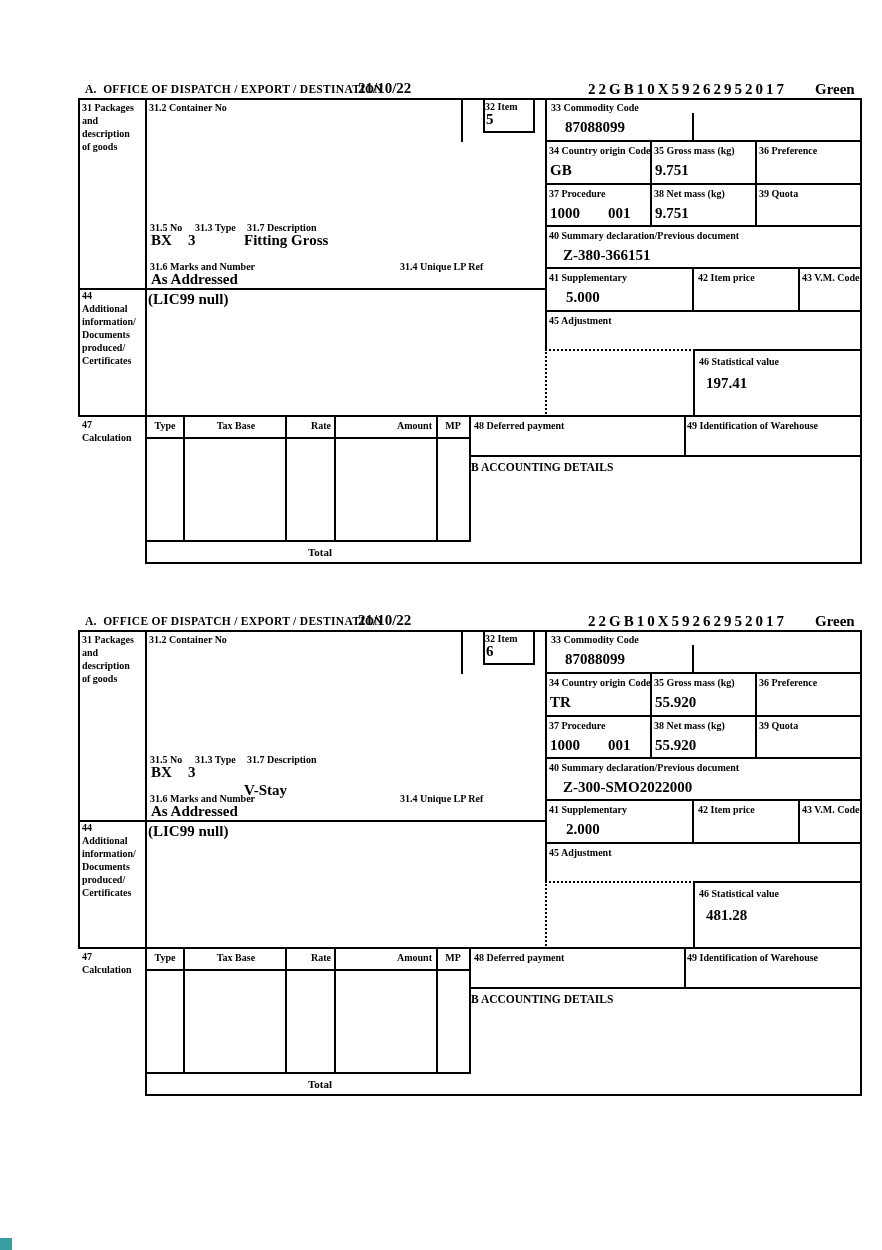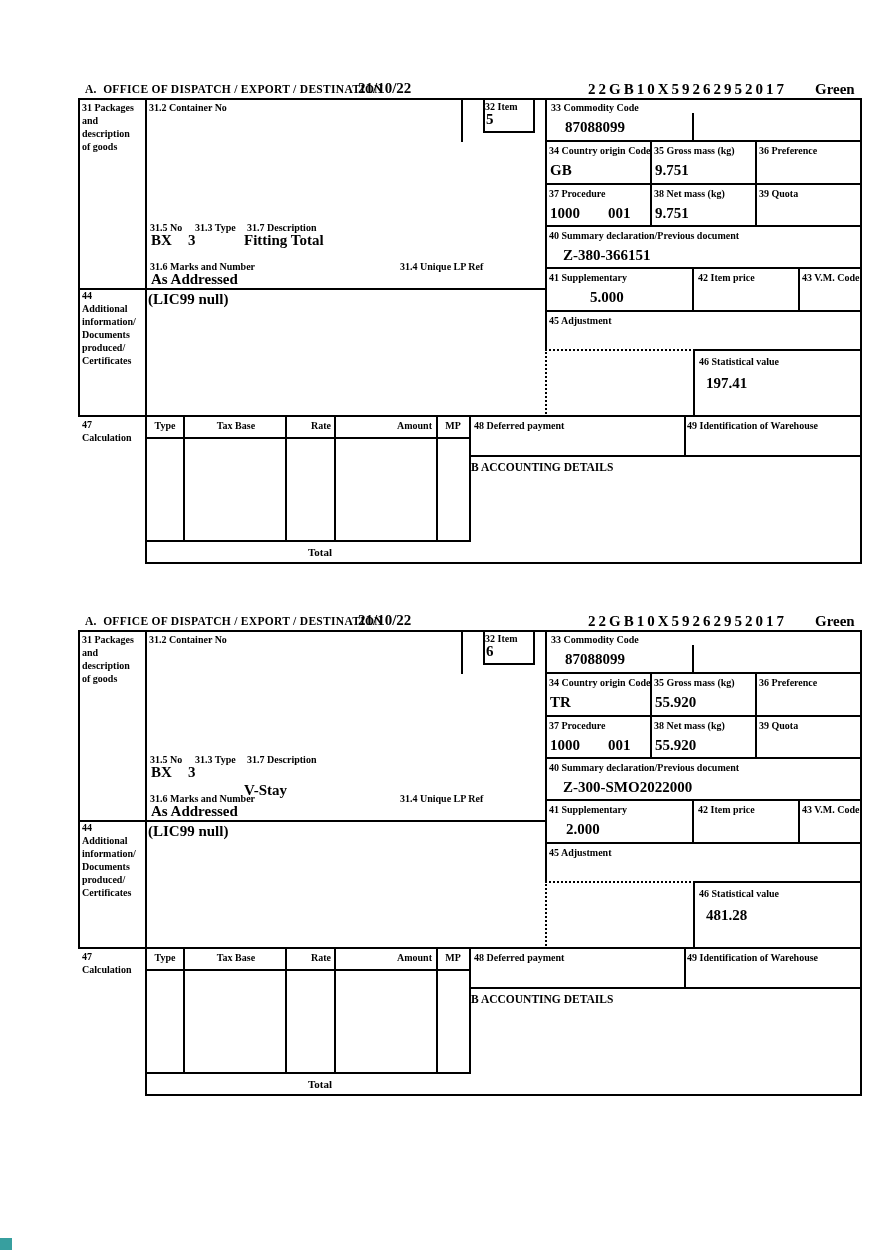--- a/index.html
+++ b/index.html
@@ -229,7 +229,7 @@
     <span class="lbl" style="left:169px;top:140px;">31.7 Description</span>
     <span class="val" style="left:73px;top:151px;">BX</span>
     <span class="val" style="left:110px;top:151px;">3</span>
-    <span class="val" style="left:166px;top:151px;">Fitting Total</span>
+    <span class="val" style="left:166px;top:151px;">Fitting Gross</span>
 
     <span class="lbl" style="left:72px;top:179px;">31.6 Marks and Number</span>
     <span class="lbl" style="left:322px;top:179px;">31.4 Unique LP Ref</span>

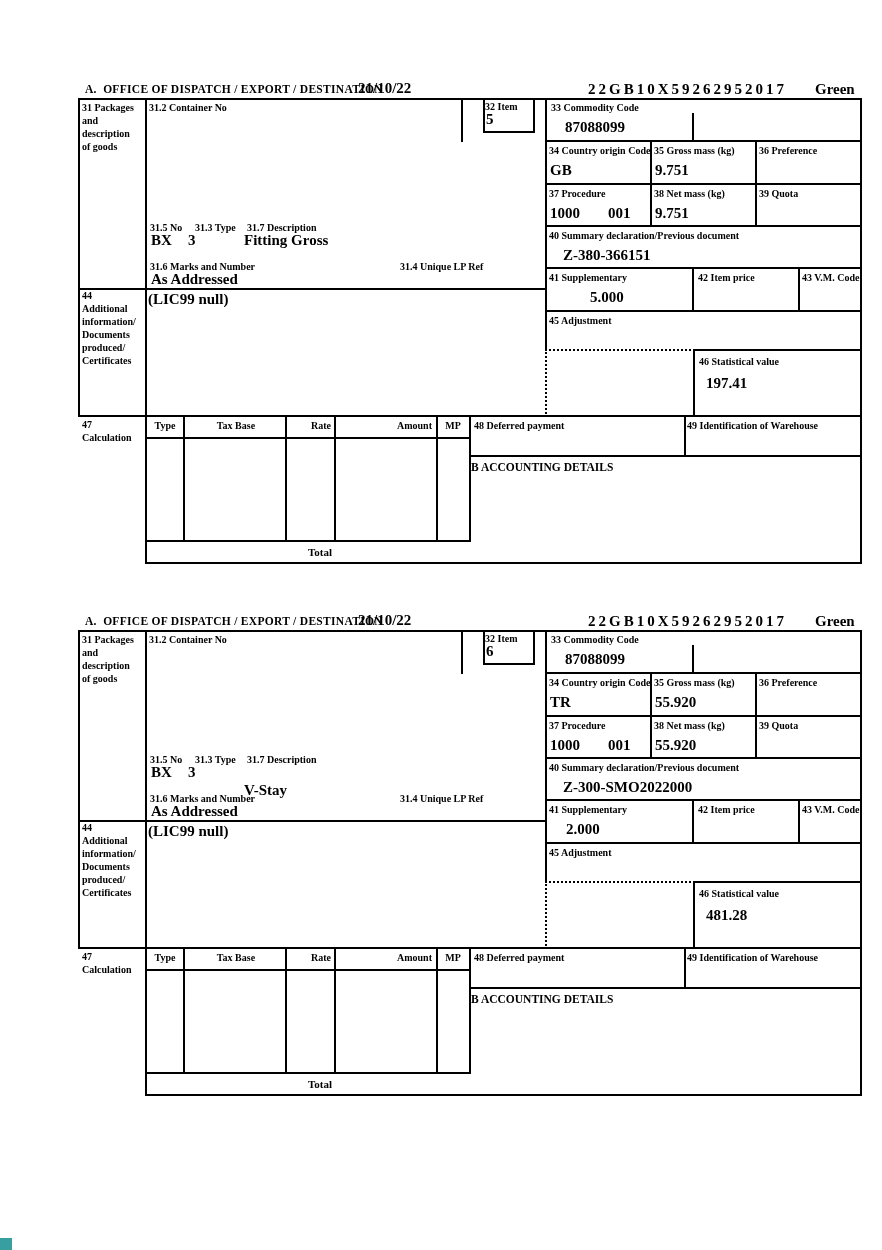--- a/index.html
+++ b/index.html
@@ -216,7 +216,7 @@
     <span class="val" style="left:485px;top:166px;">Z-380-366151</span>
 
     <span class="lbl" style="left:471px;top:190px;">41 Supplementary</span>
-    <span class="val" style="left:512px;top:208px;">5.000</span>
+    <span class="val" style="left:488px;top:208px;">5.000</span>
     <span class="lbl" style="left:620px;top:190px;">42 Item price</span>
     <span class="lbl" style="left:724px;top:190px;">43 V.M. Code</span>
 

